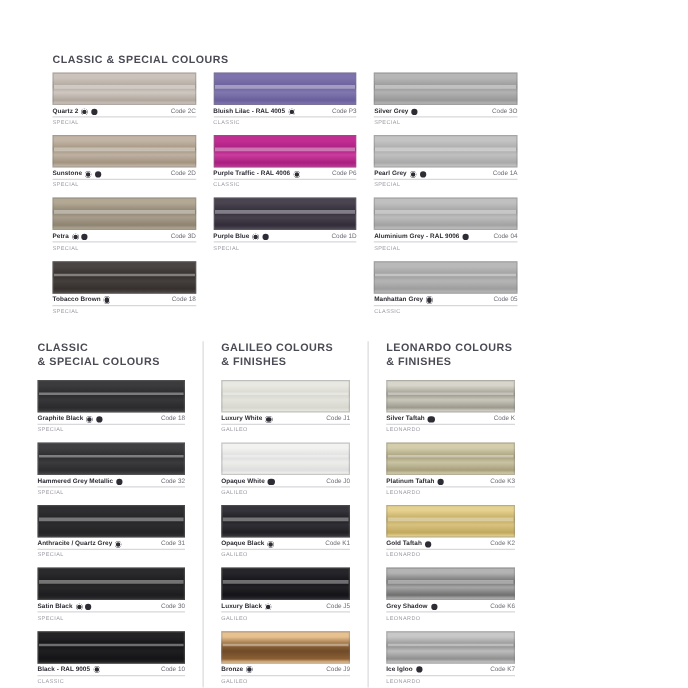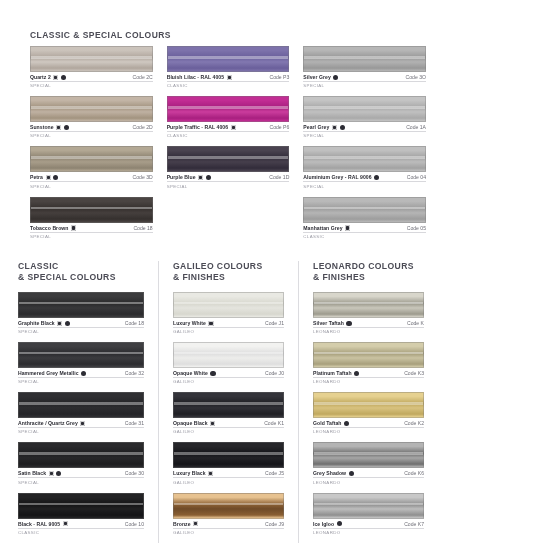--- a/index.html
+++ b/index.html
@@ -9,7 +9,7 @@
     font-family: "Liberation Sans", sans-serif;
     overflow: hidden;
   }
-  .page { position: relative; width: 456px; height: 550px; padding: 0; }
+  .page { position: relative; width: 456px; height: 550px; padding: 12px; }
 
   
   .top-section { padding: 30px 12px 0 12px; }

